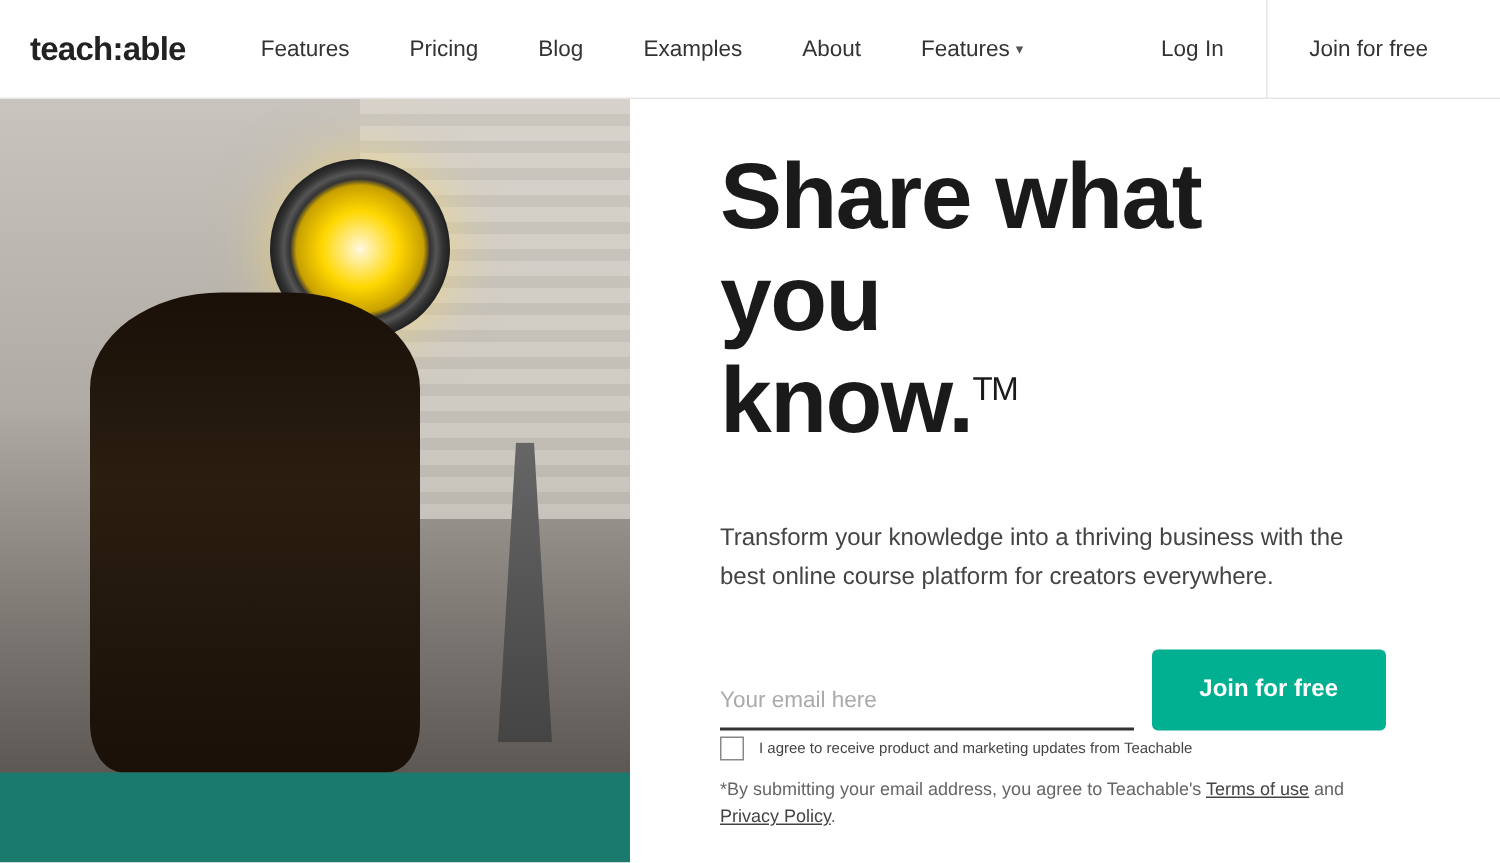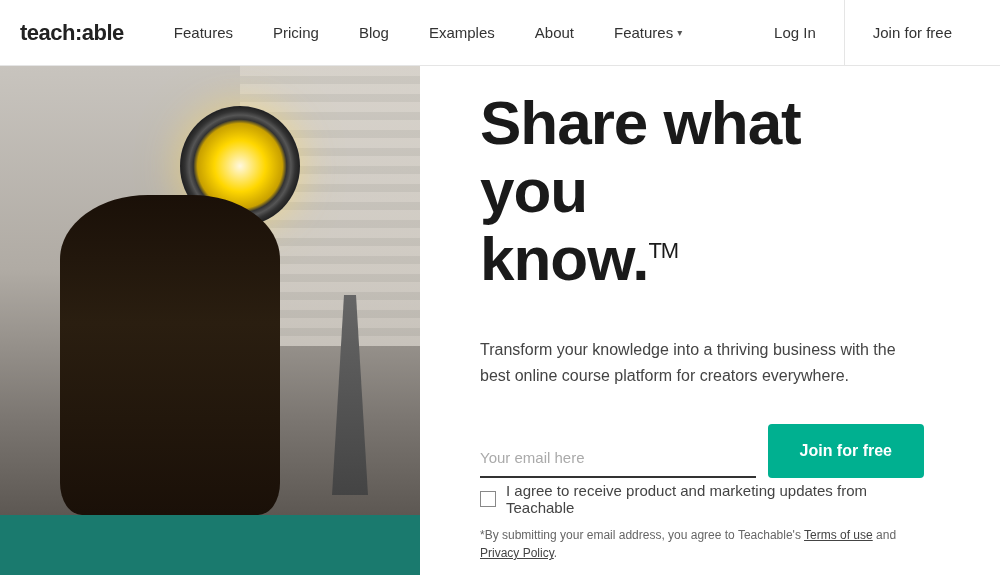--- a/index.html
+++ b/index.html
@@ -220,7 +220,7 @@
       flex-shrink: 0;
     }
     .checkbox-label {
-      font-size: 15px;
+      font-size: 10px;
       color: #444;
     }
     .fine-print {

